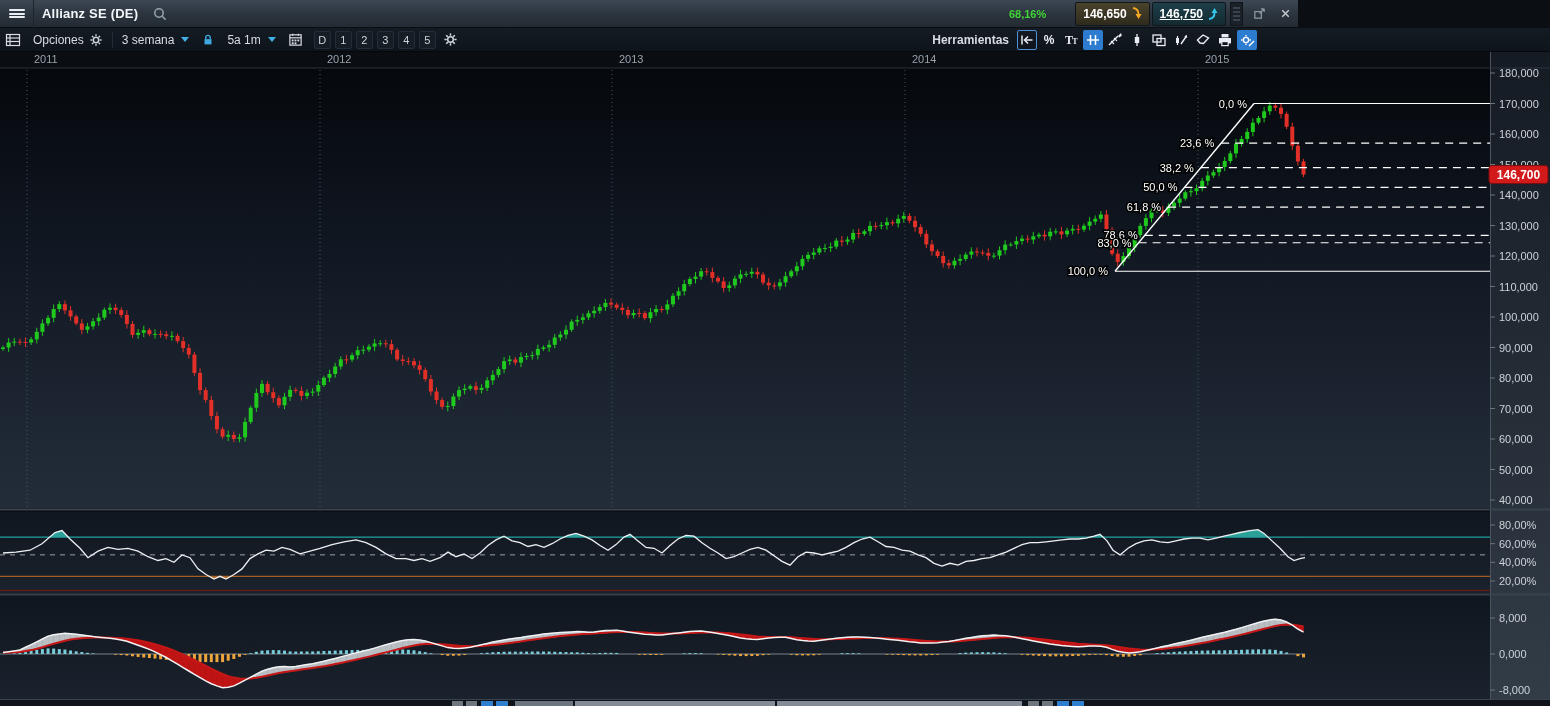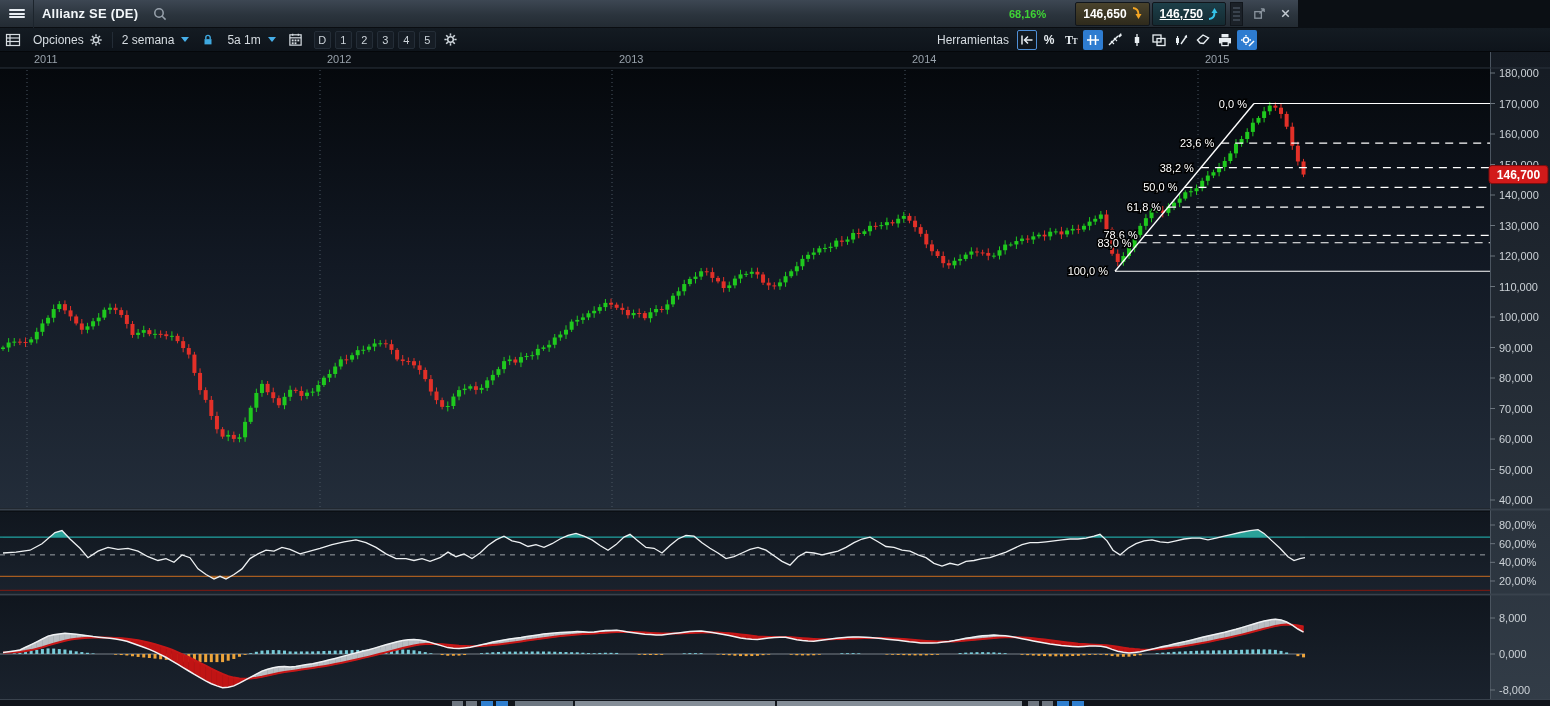--- a/index.html
+++ b/index.html
@@ -130,7 +130,7 @@
     </div>
     <div class="tb-sep"></div>
     <div class="tb-group">
-      <span>2 semana</span>
+      <span>3 semana</span>
       <i class="chev"></i>
     </div>
     <div class="tbtn">

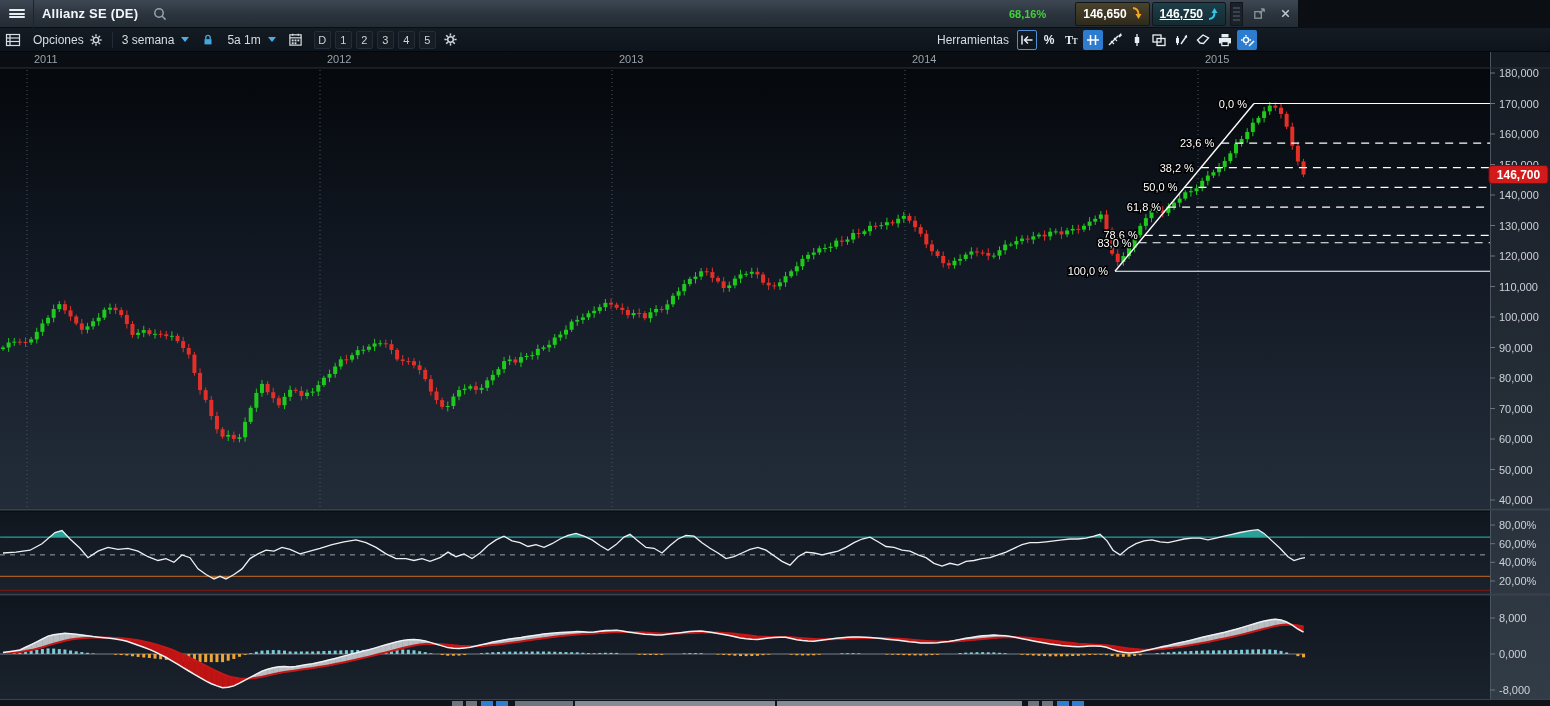--- a/index.html
+++ b/index.html
@@ -182,7 +182,7 @@
         </svg>
     </div>
     <div class="tb-right">
-      <span style="margin-right:6px;">Herramientas</span>
+      <span style="margin-right:6px;font-weight:bold;">Herramientas</span>
       <div id="tool-buttons" style="display:flex;align-items:center;gap:2px;">
           <div class="toolbtn boxed">
             <svg width="16" height="16" viewBox="0 0 16 16">

